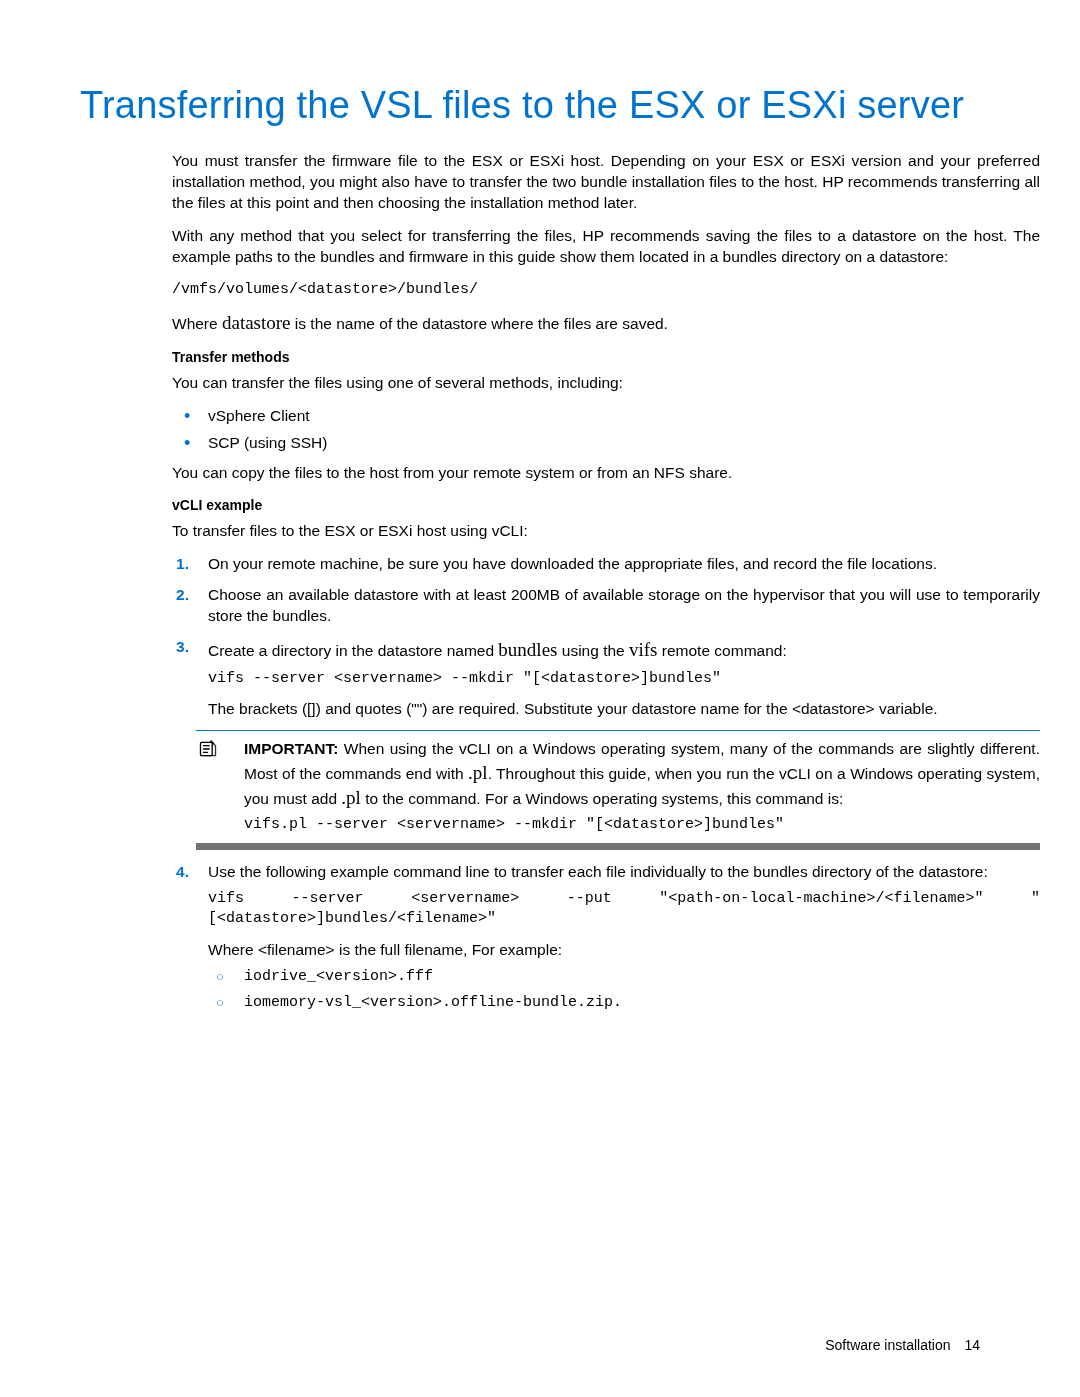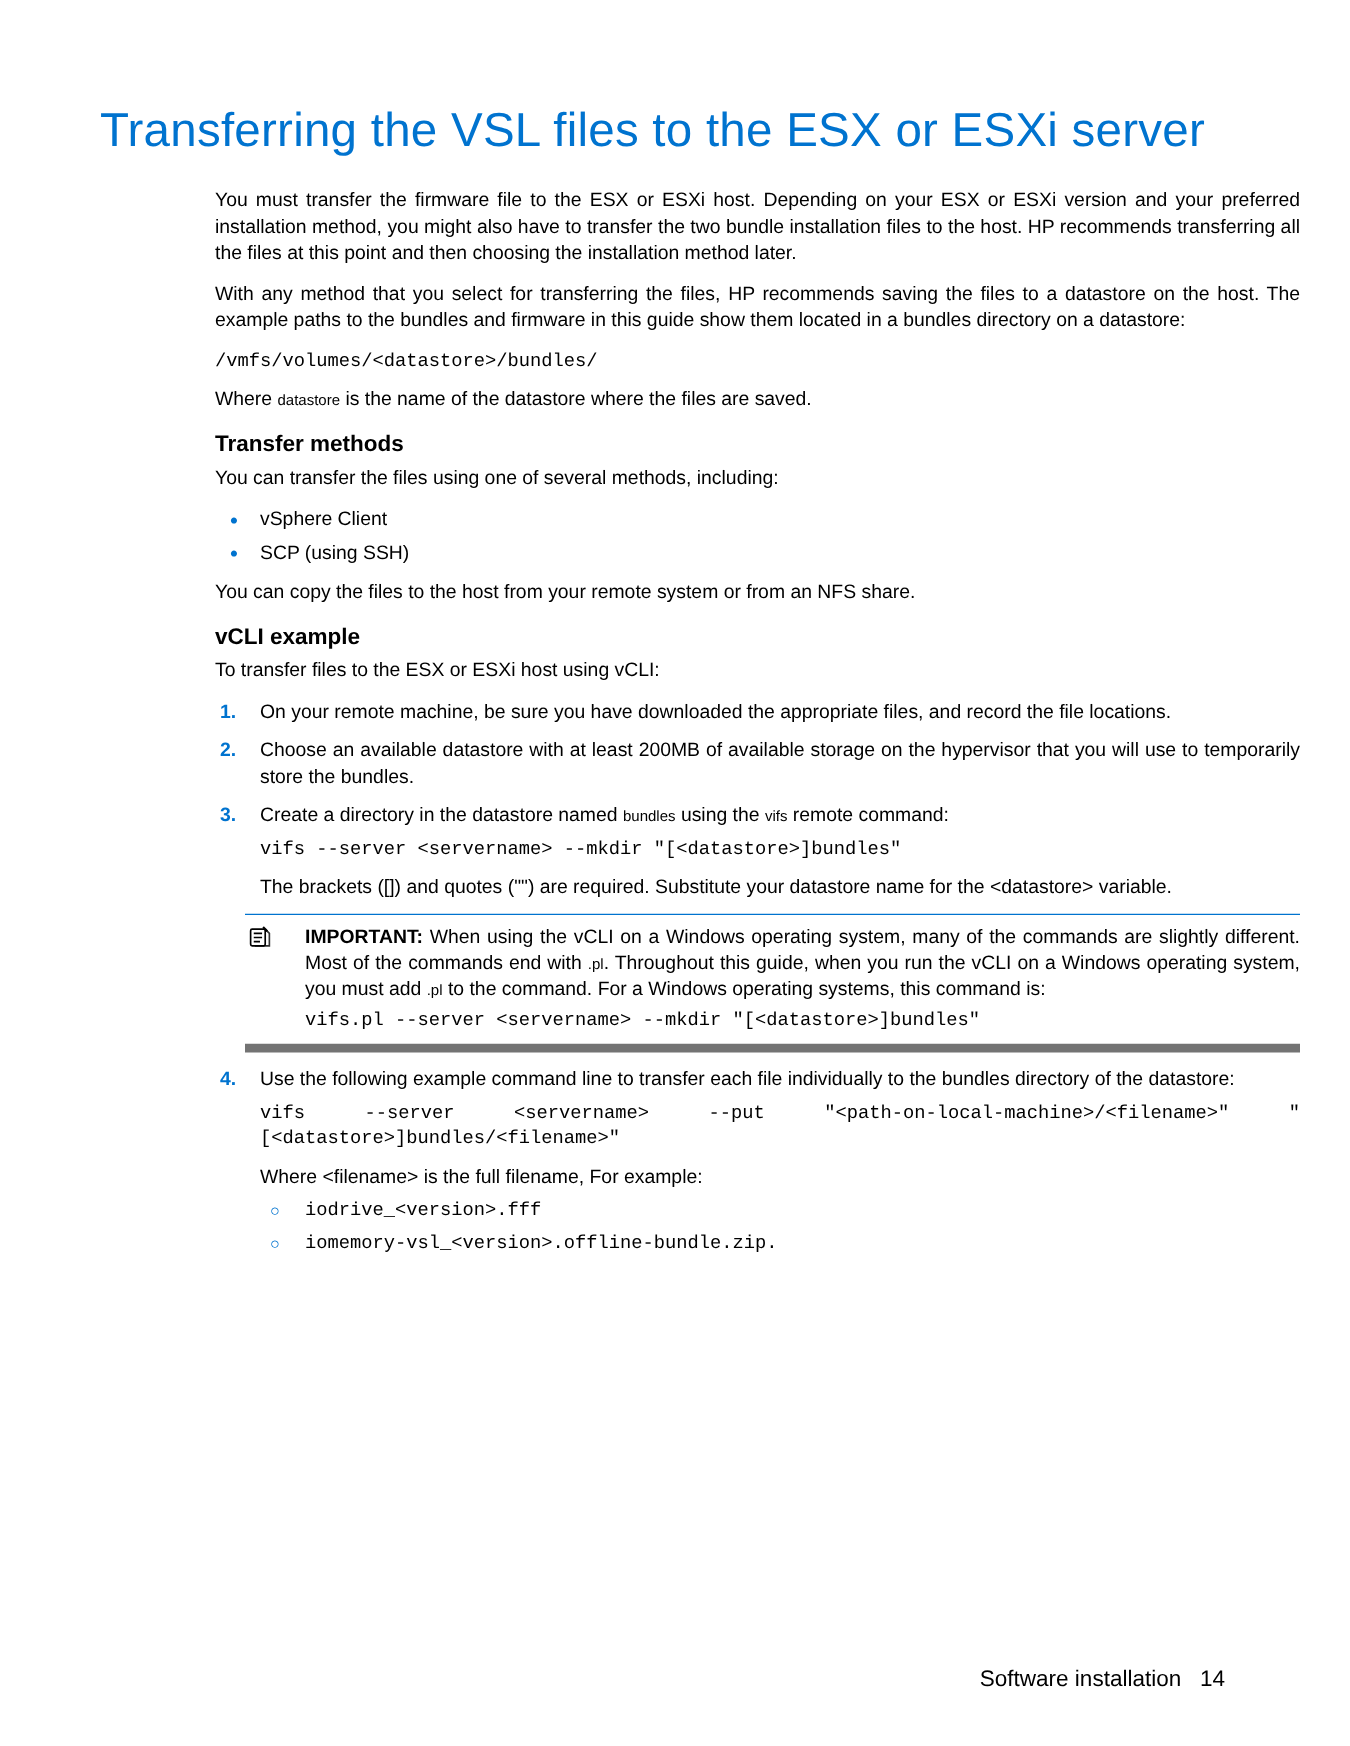--- a/index.html
+++ b/index.html
@@ -33,8 +33,8 @@
     text-align: justify;
   }
   .code-inline, code {
-    font-family: Liberation Sans, sans-serif;
-    font-size: 12px;
+    font-family: Liberation Serif, serif;
+    font-size: 19px;
   }
   .code-block {
     font-family: "Courier New", Courier, monospace;

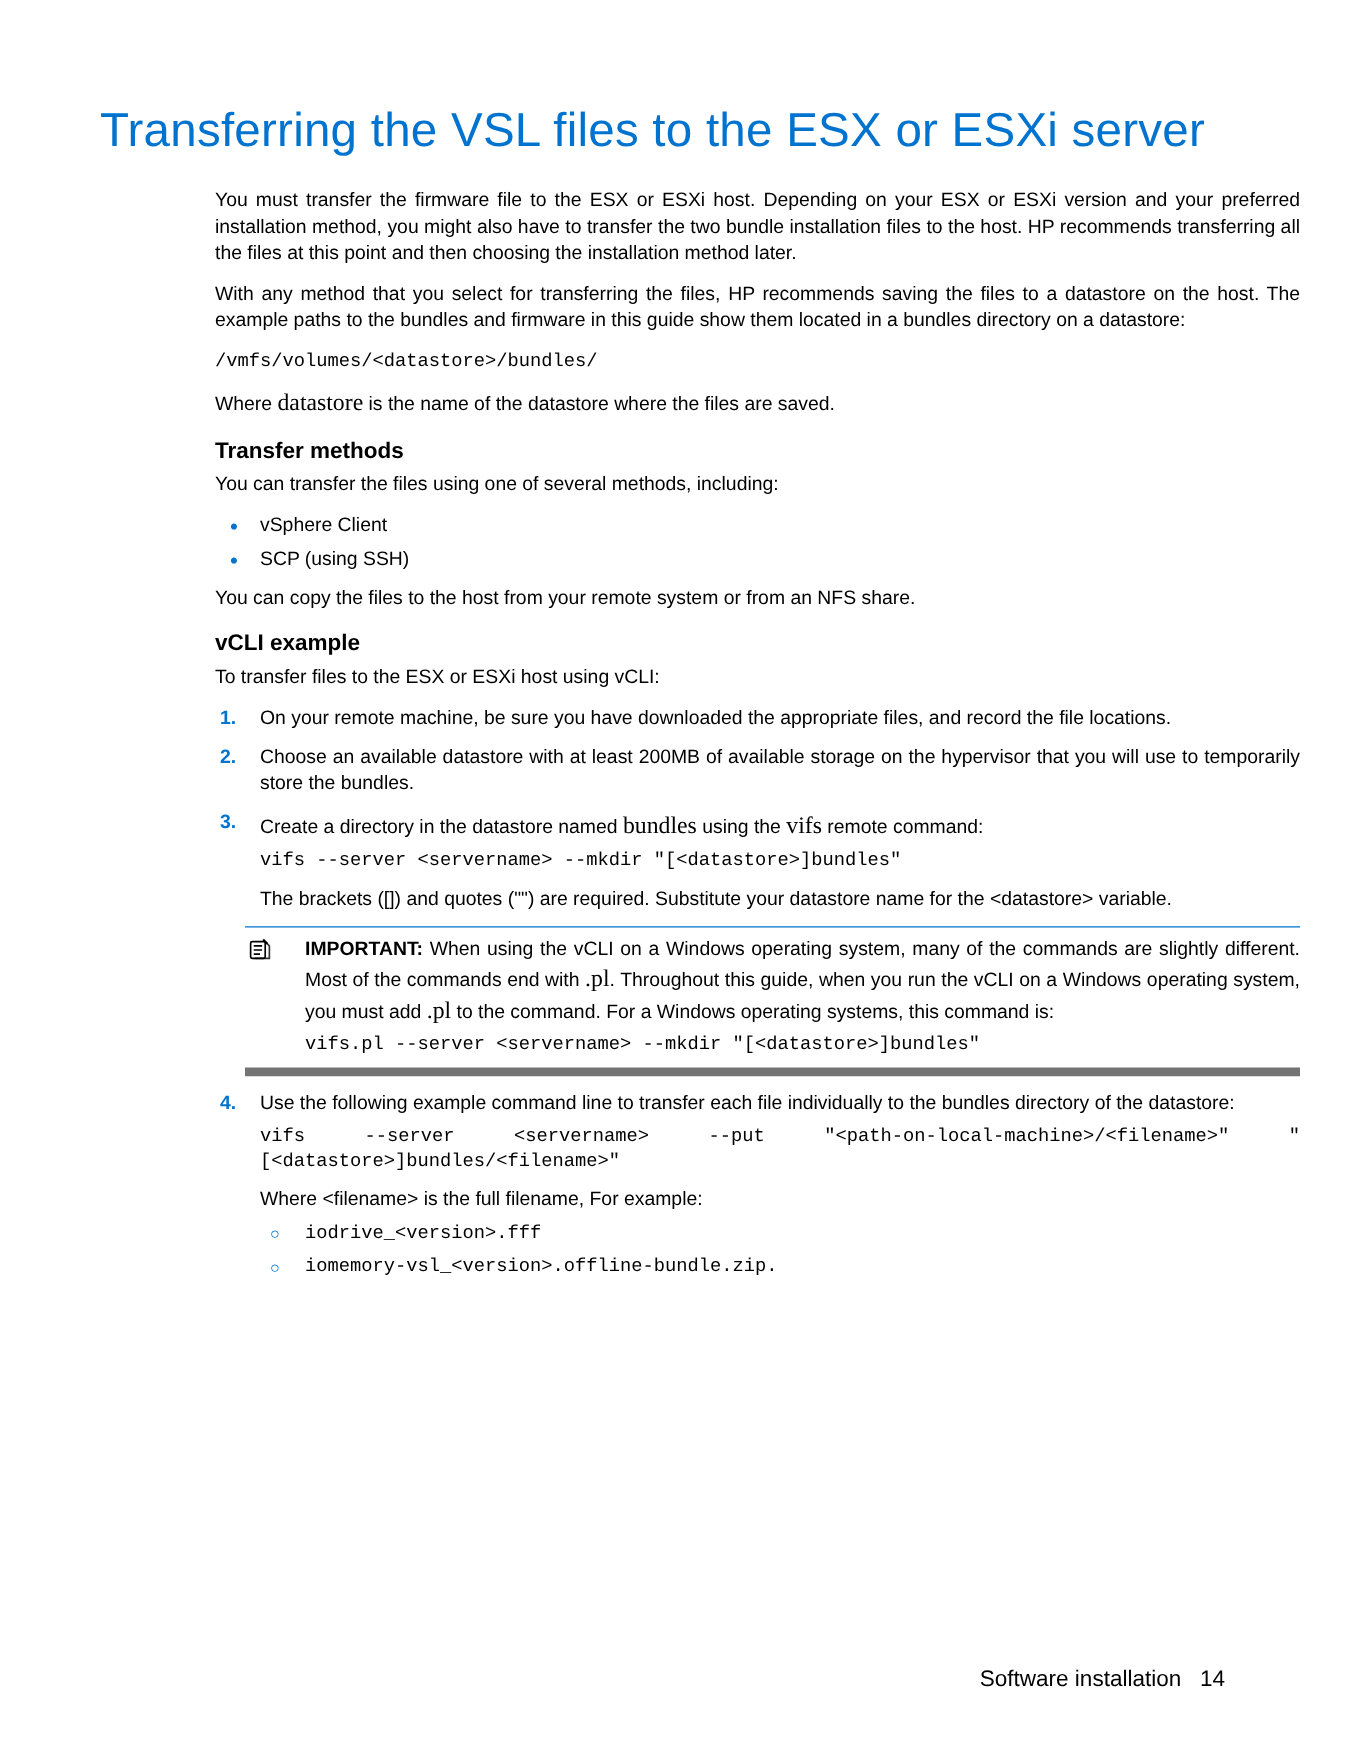--- a/index.html
+++ b/index.html
@@ -46,7 +46,7 @@
   .subhead {
     font-weight: 700;
     margin: 8px 0 6px 0;
-    font-size: 18px;
+    font-size: 14px;
   }
   ul.bullets {
     list-style: none;

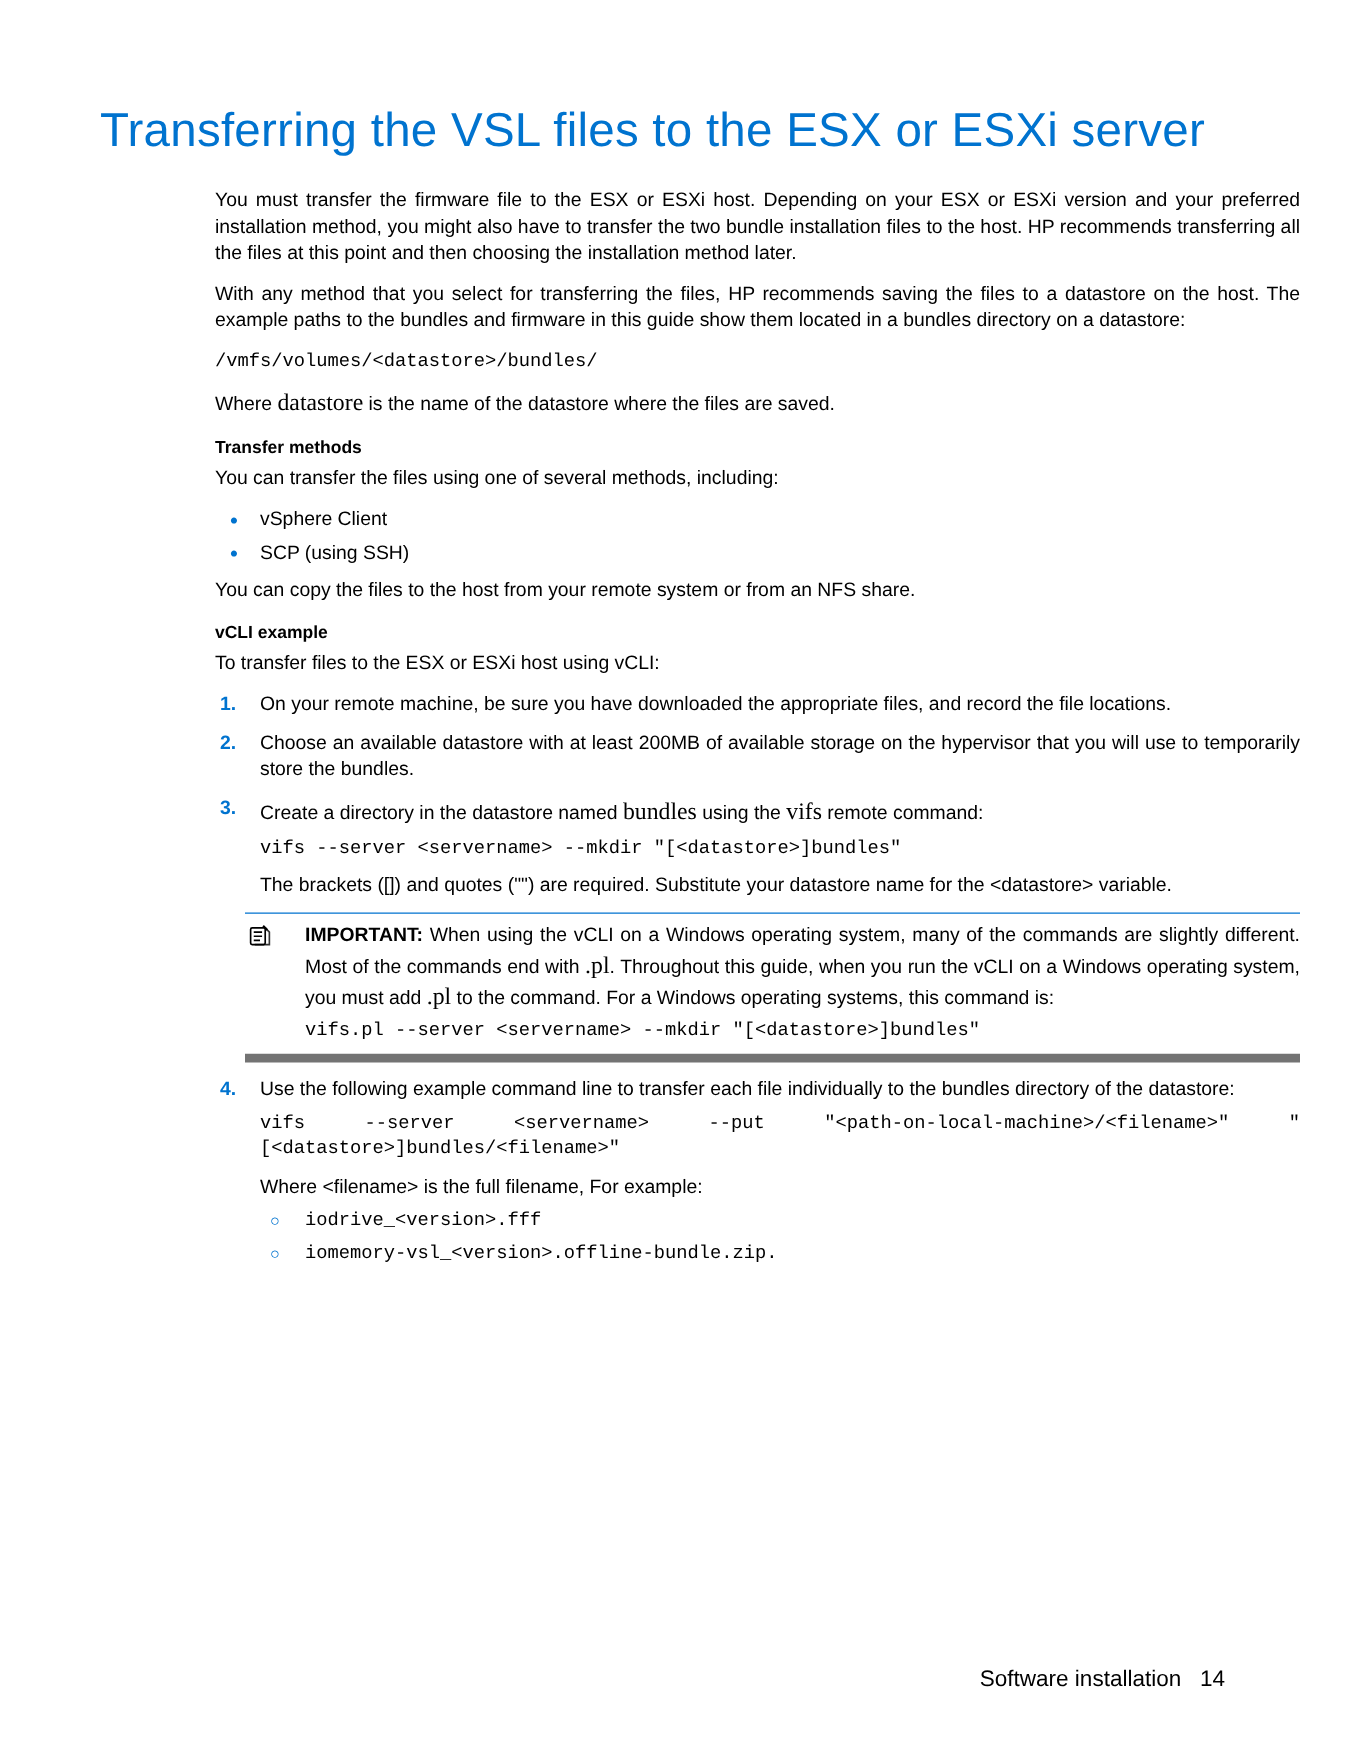--- a/index.html
+++ b/index.html
@@ -138,7 +138,7 @@
     position: absolute;
     bottom: 42px;
     right: 100px;
-    font-size: 18px;
+    font-size: 14px;
     text-align: right;
   }
   .footer .pagenum {

